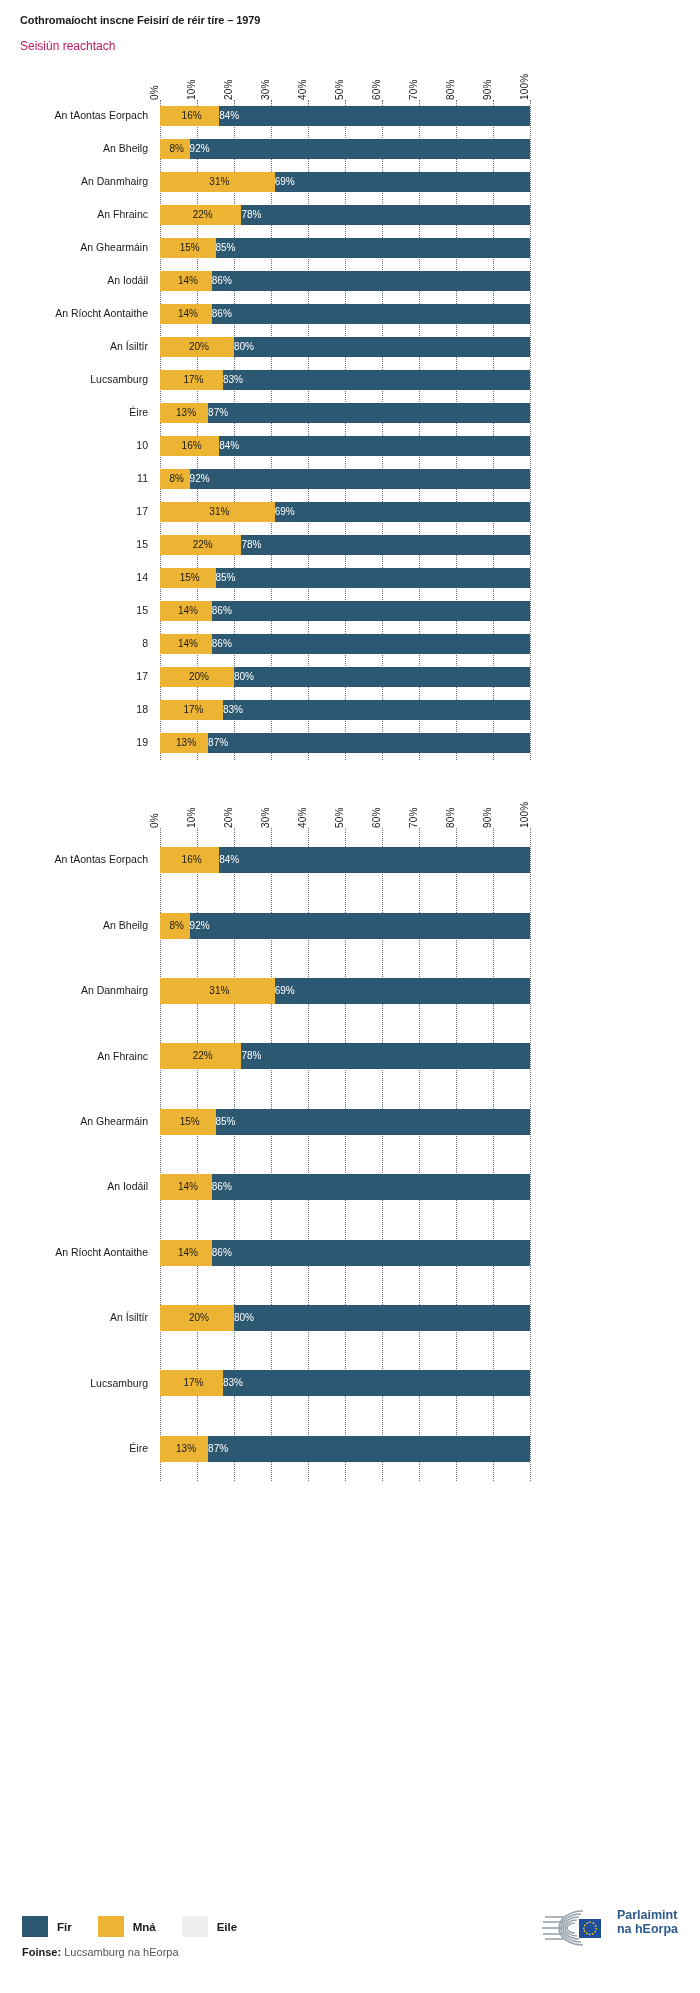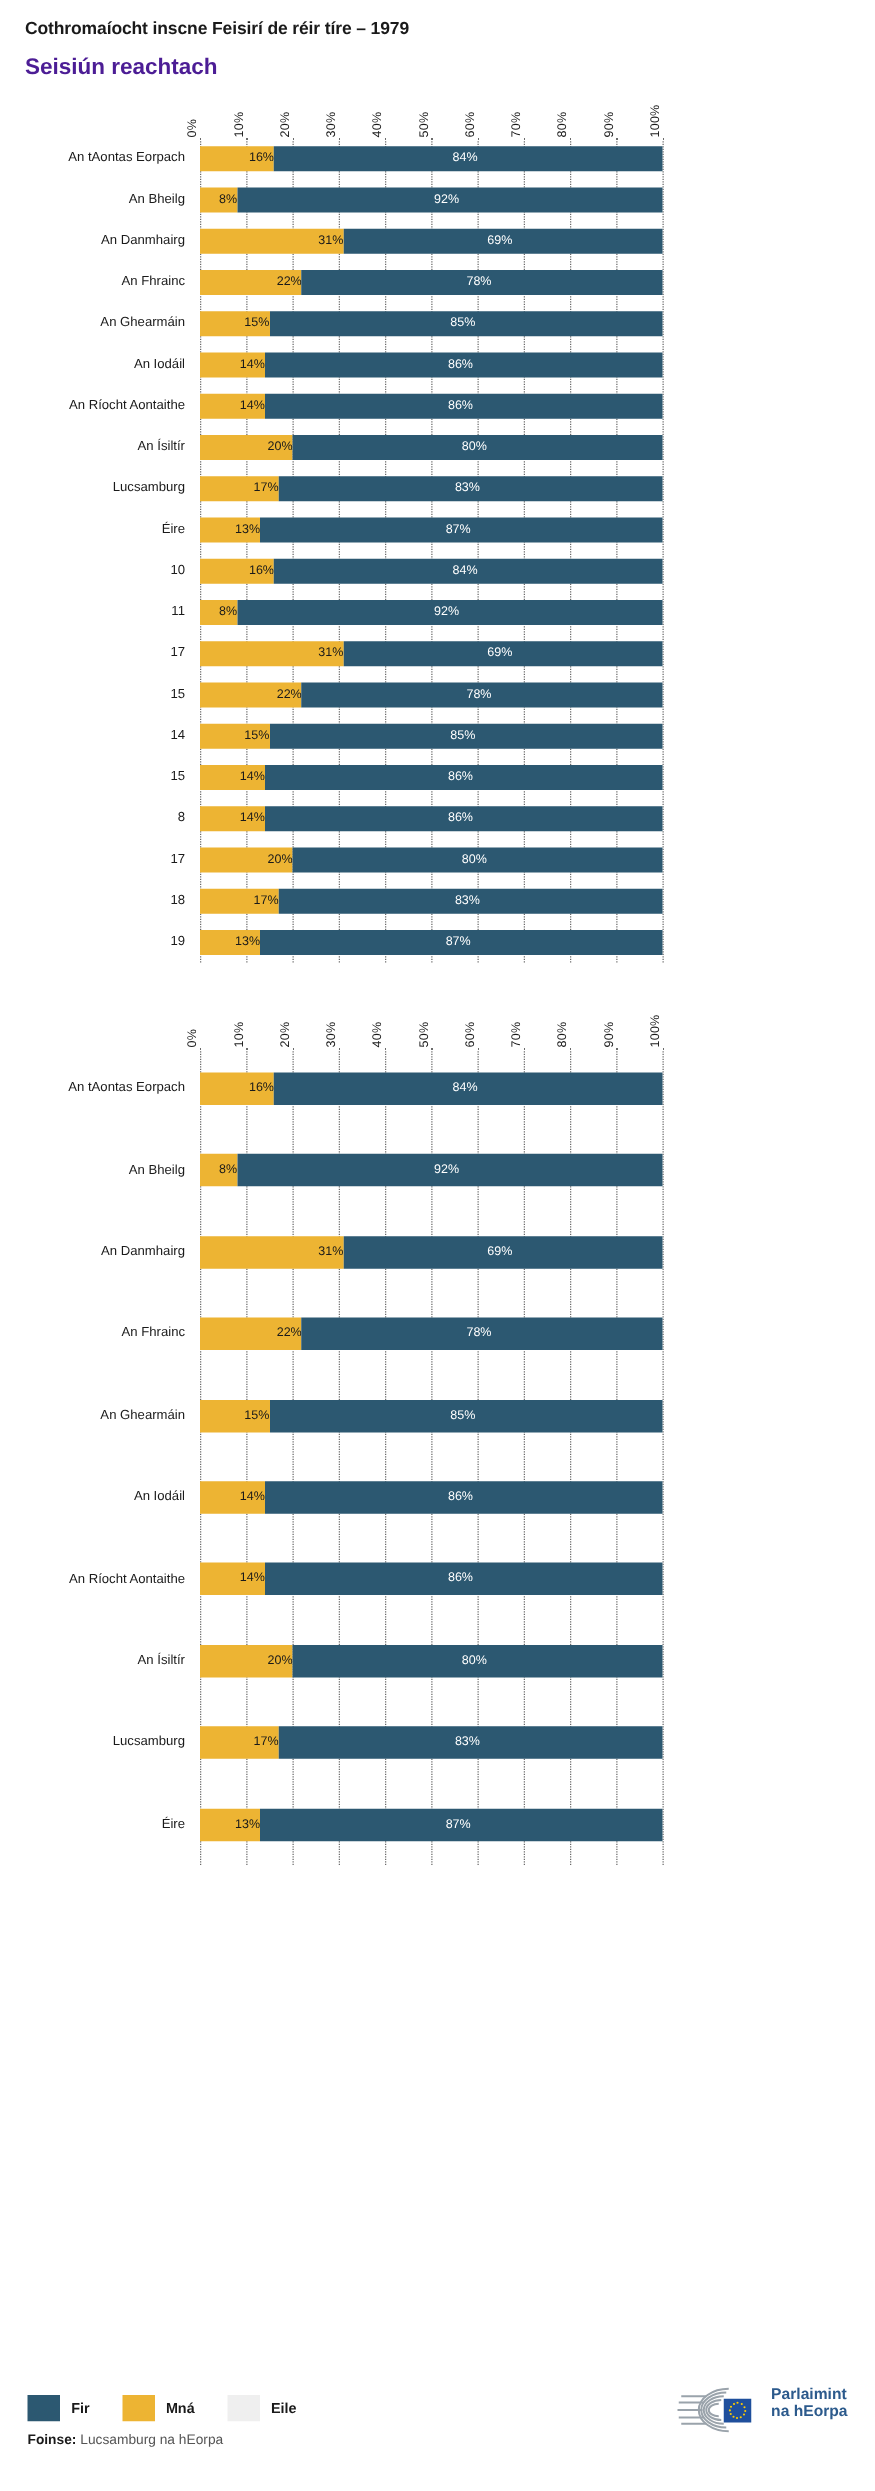--- a/index.html
+++ b/index.html
@@ -20,7 +20,7 @@
   
   .header { padding: 14px 20px 0 20px; }
   .title {
-    font-size: 14px;
+    font-size: 11px;
     font-weight: bold;
     letter-spacing: -0.1px;
     color: #1a1a1a;

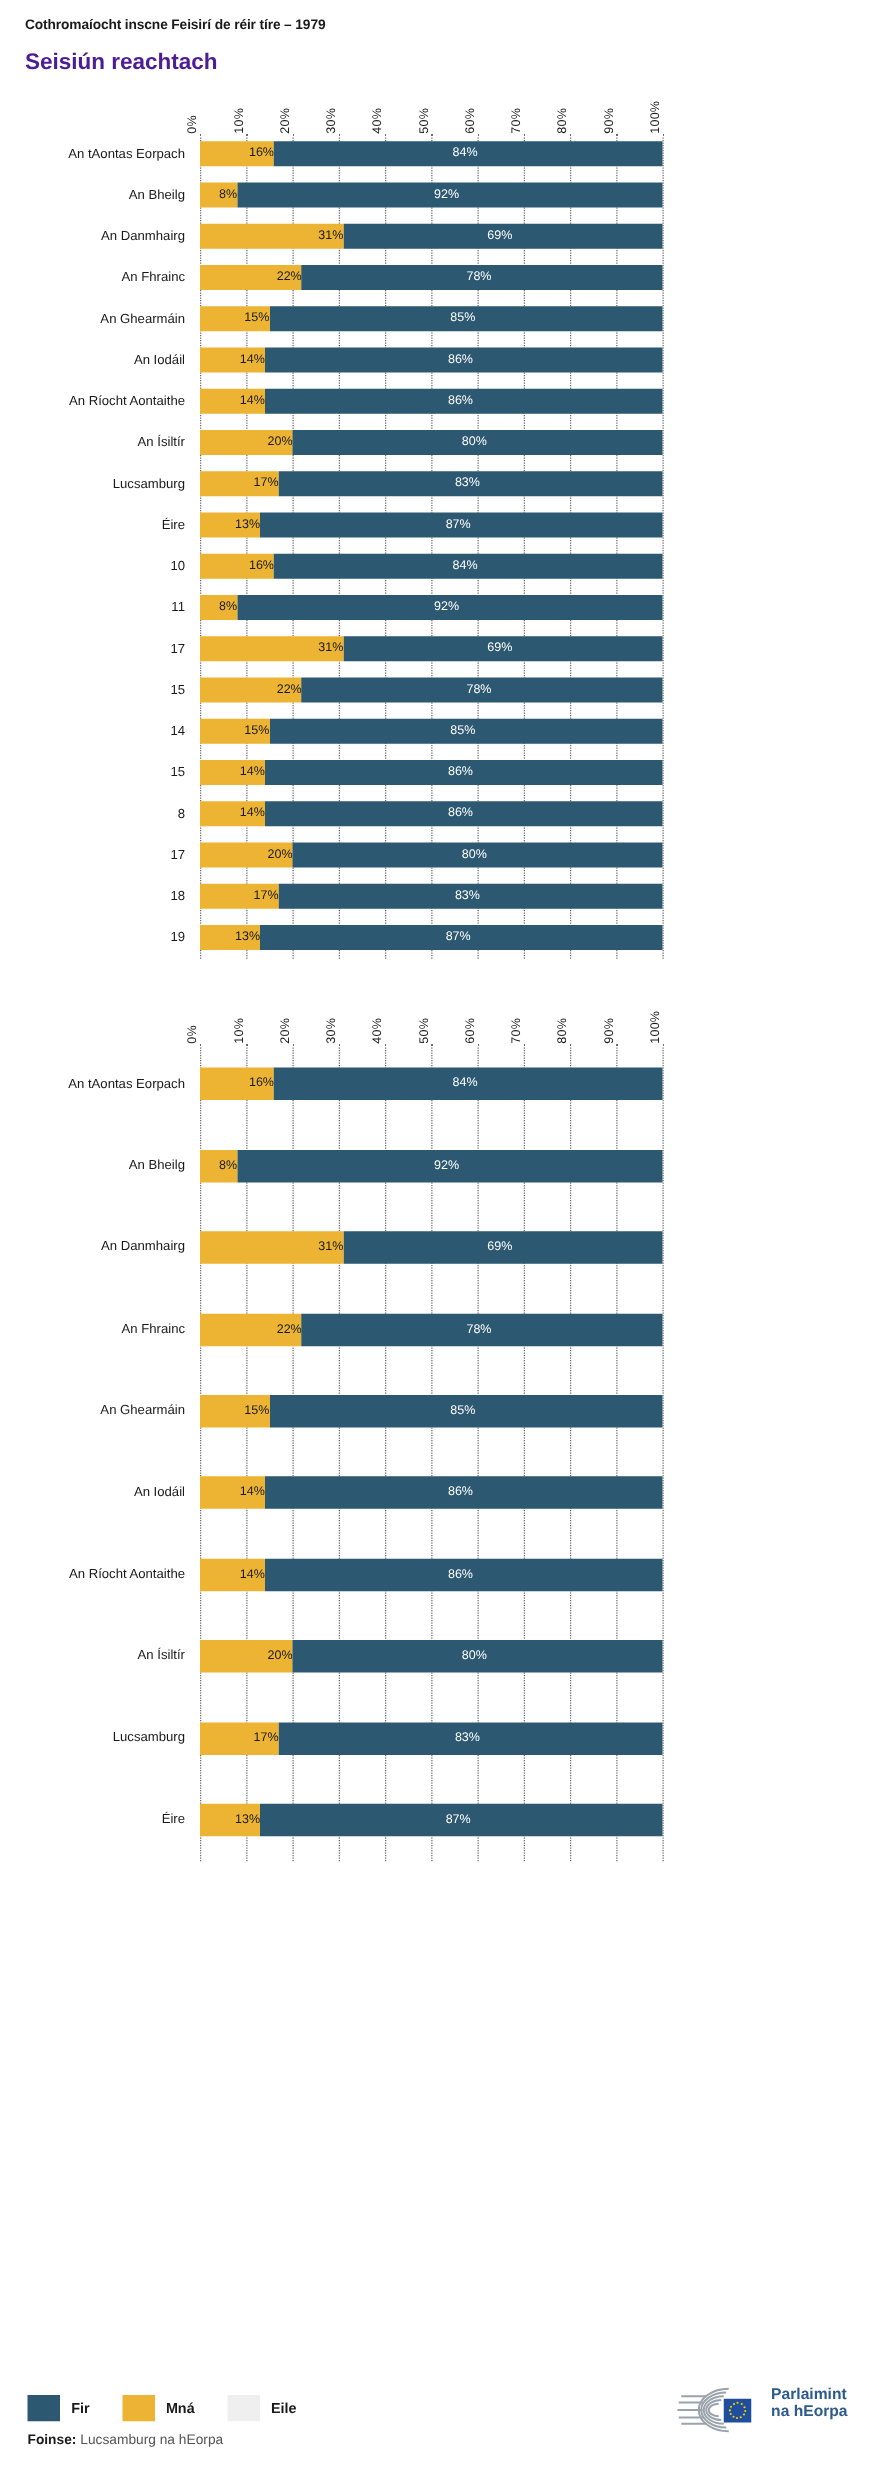--- a/index.html
+++ b/index.html
@@ -28,9 +28,9 @@
     line-height: 1.2;
   }
   .subtitle {
-    font-size: 18px;
-    font-weight: bold;
-    color: #4c1d95;
+    font-size: 12px;
+    font-weight: normal;
+    color: #be185d;
     margin: 0;
     line-height: 1.2;
   }

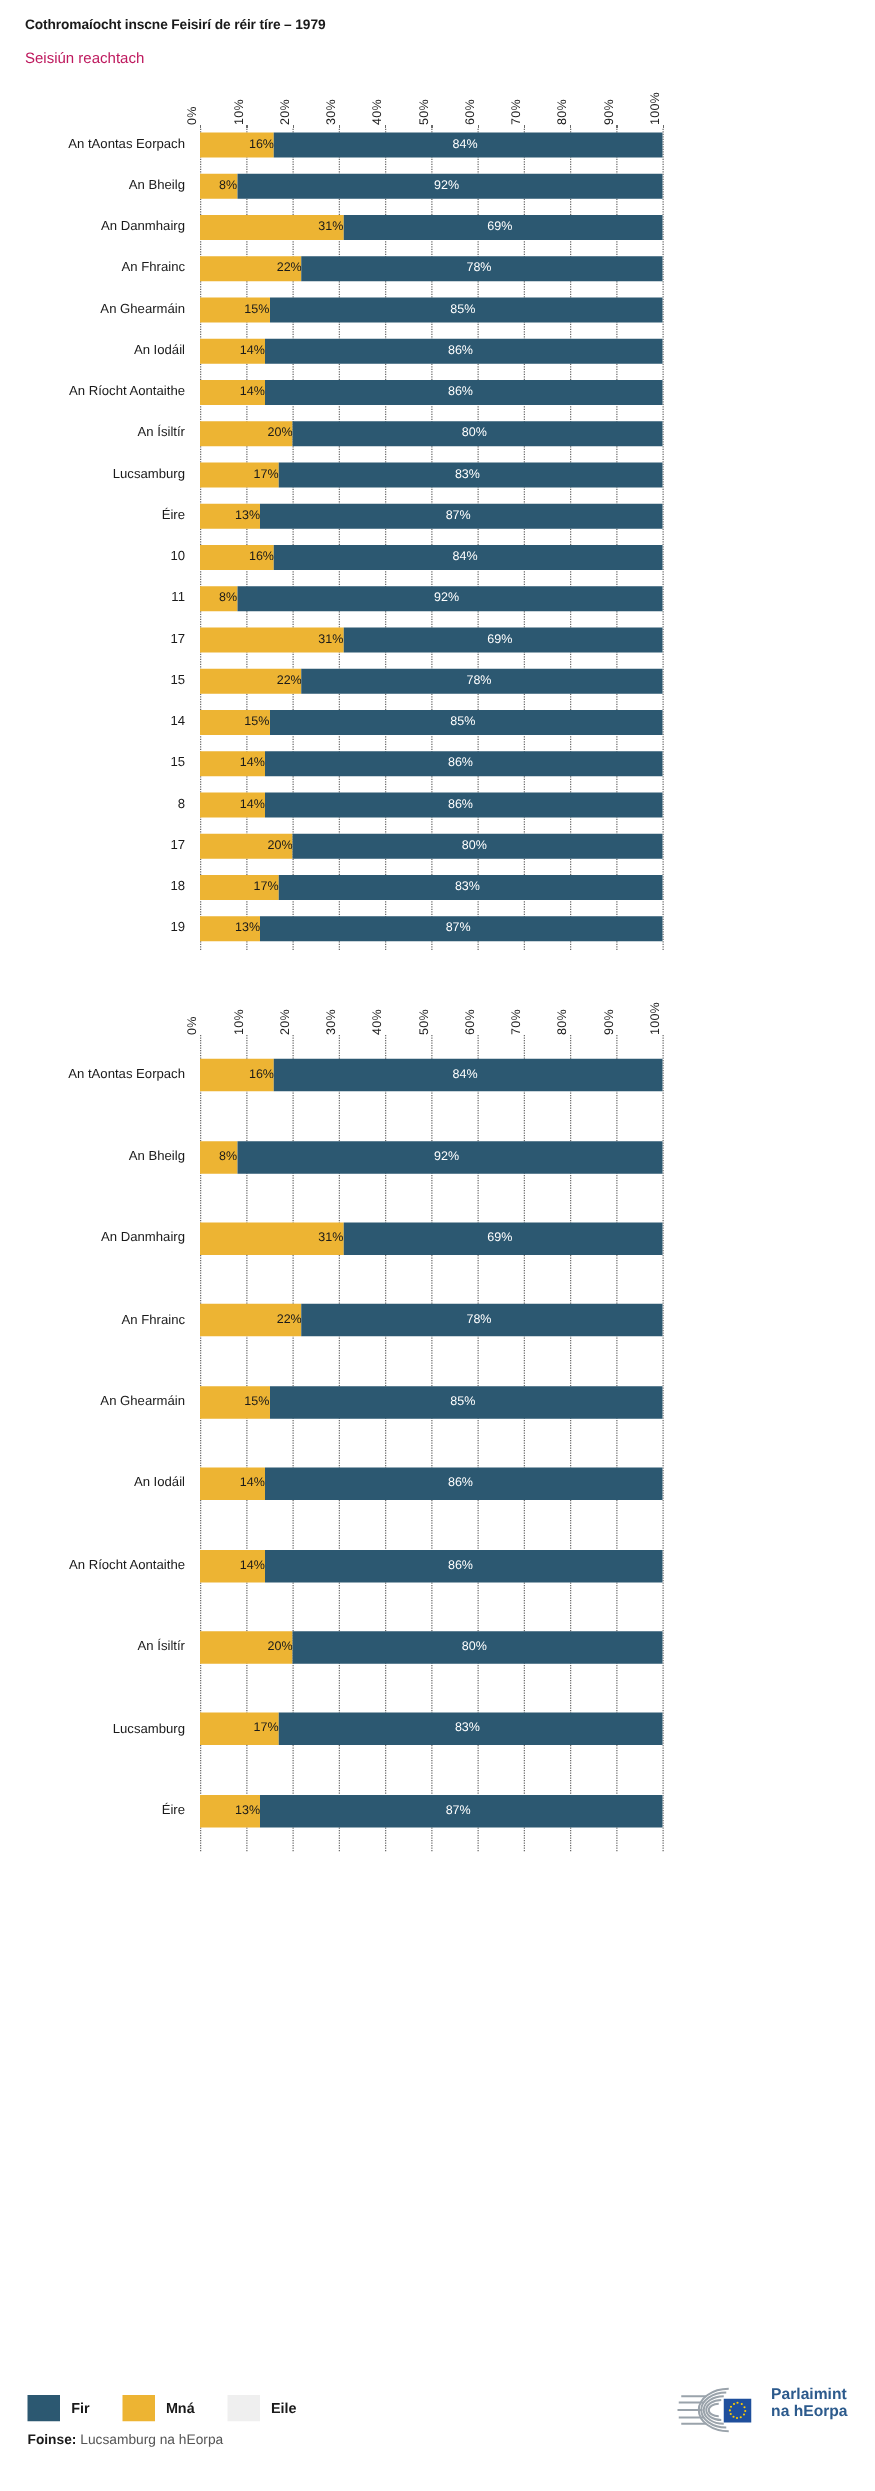--- a/index.html
+++ b/index.html
@@ -106,7 +106,7 @@
   .seg-women {
     background: #edb433;
     color: #1a1a1a;
-    justify-content: flex-end;
+    justify-content: center;
     padding-left: 4px;
   }
   .seg-men {

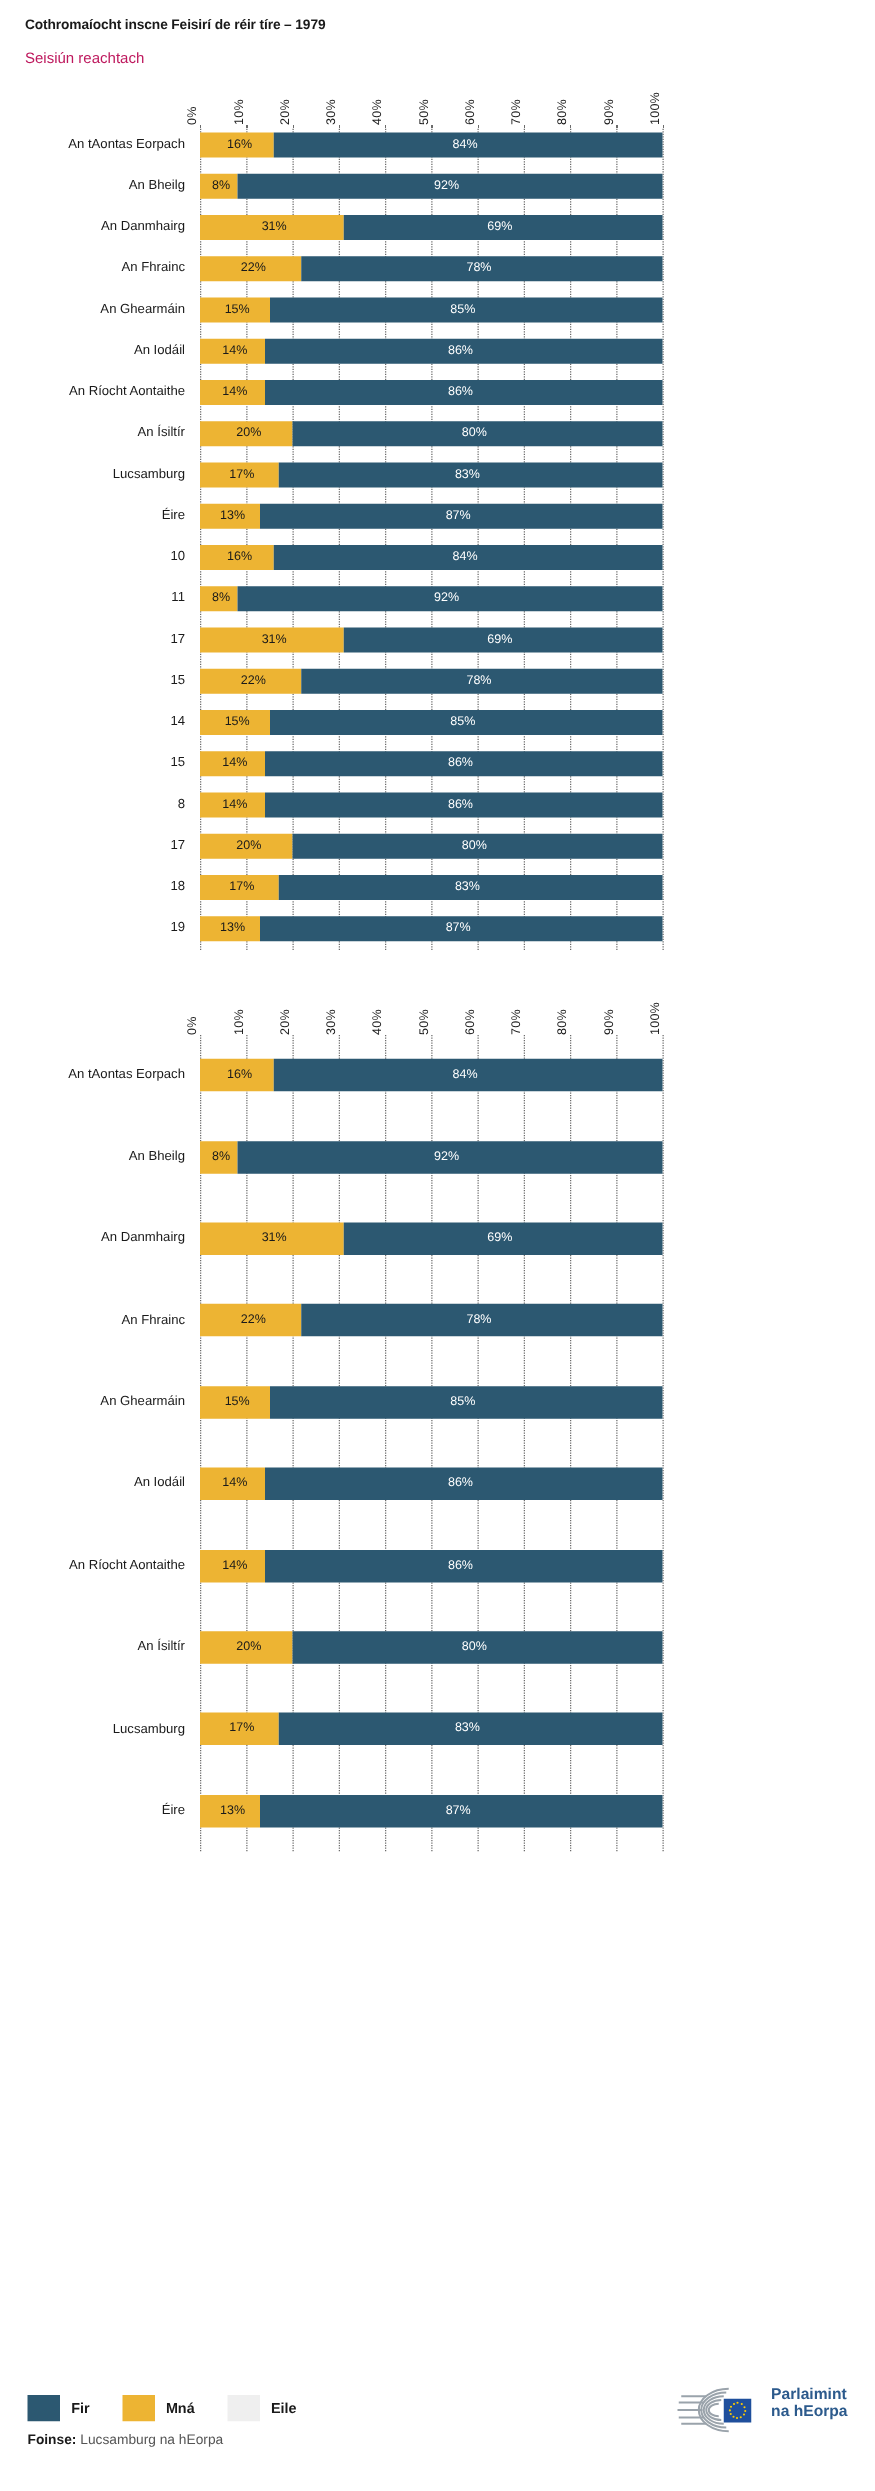--- a/index.html
+++ b/index.html
@@ -112,7 +112,7 @@
   .seg-men {
     background: #2c5871;
     color: #ffffff;
-    justify-content: center;
+    justify-content: flex-start;
     padding-right: 5px;
   }
   .seg-label { font-size: 10px; line-height: 1; white-space: nowrap; }

